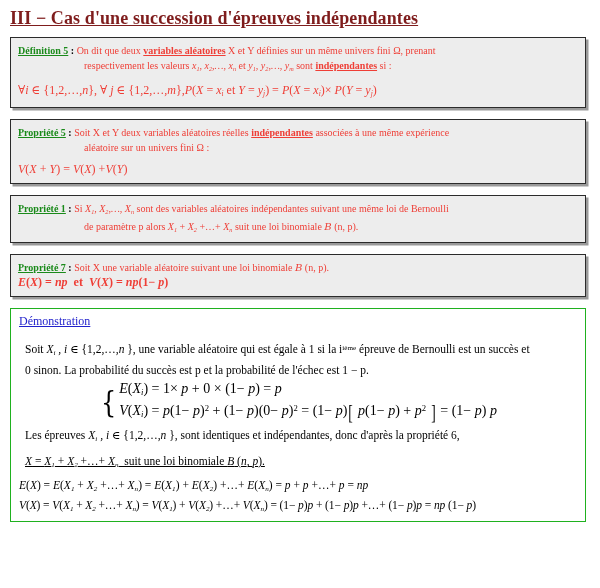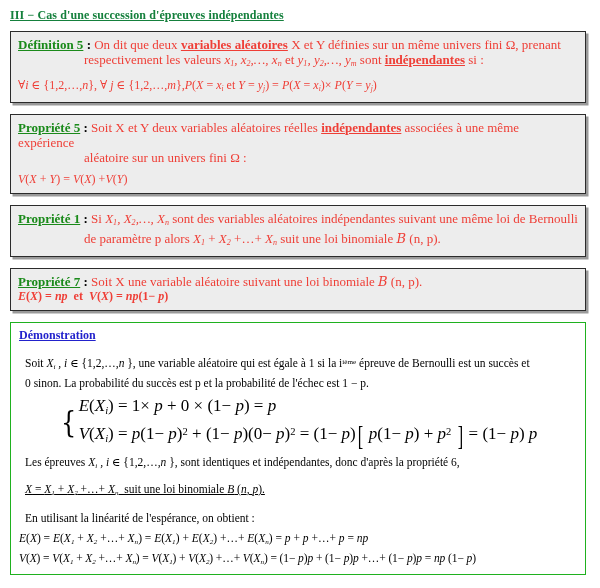--- a/index.html
+++ b/index.html
@@ -26,8 +26,8 @@
   
   .section-title {
     font-weight: bold;
-    font-size: 12px;
-    color: #15803d;
+    font-size: 18px;
+    color: #7f1d1d;
     text-decoration: underline;
     letter-spacing: 0.1px;
     margin: 2px 0 8px 2px;

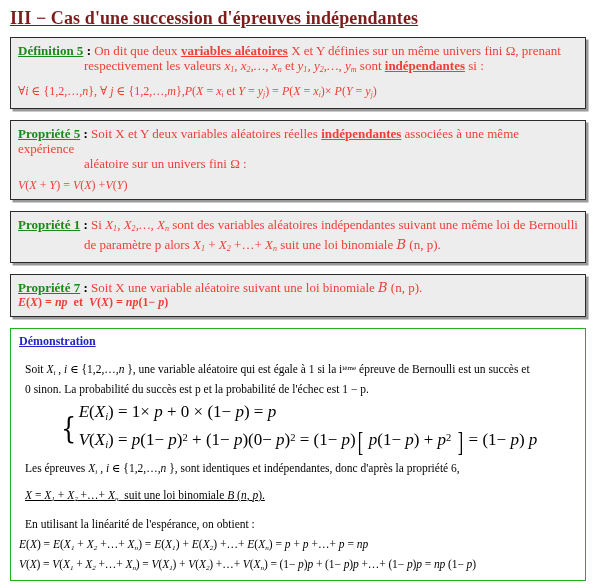--- a/index.html
+++ b/index.html
@@ -58,7 +58,7 @@
   }
   .prop-line {
     line-height: 15px;
-    font-size: 13px;
+    font-size: 10px;
     color: #ef3e36;
   }
   .indent-1 { padding-left: 66px; }

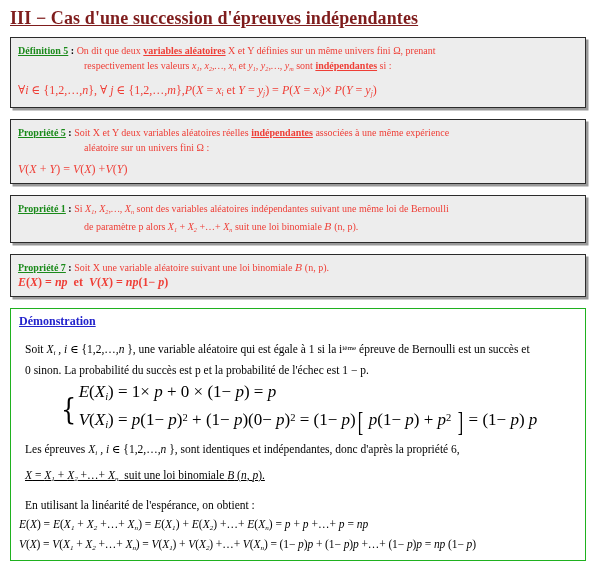--- a/index.html
+++ b/index.html
@@ -100,7 +100,7 @@
   }
   .demo-title {
     color: #2222cc;
-    font-weight: bold;
+    font-weight: normal;
     text-decoration: underline;
     font-size: 12px;
     margin-bottom: 6px;

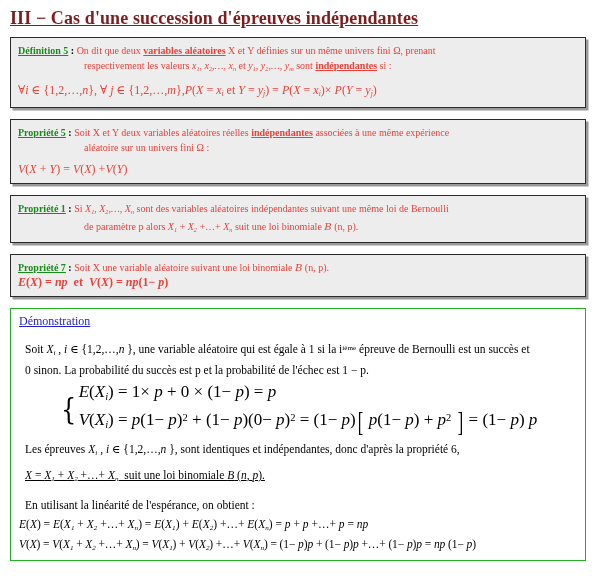--- a/index.html
+++ b/index.html
@@ -140,8 +140,8 @@
     justify-content: center;
   }
   .system-rows > div {
-    line-height: 21px;
-    font-size: 17px;
+    line-height: 15px;
+    font-size: 14px;
     white-space: nowrap;
   }
   .bigbr {

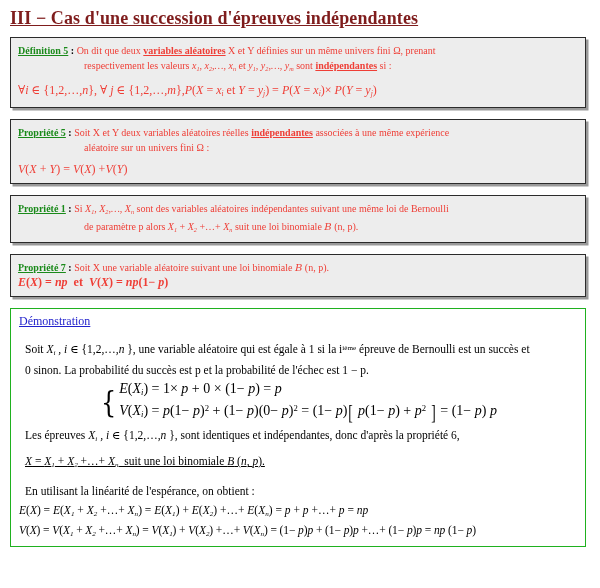--- a/index.html
+++ b/index.html
@@ -245,7 +245,6 @@
       
     </div>
 
-    <div class="demo-p" style="margin-top:9px;">En utilisant la linéarité de l'espérance, on obtient :</div>
 
     <div class="eq-center">
       <span class="math">

